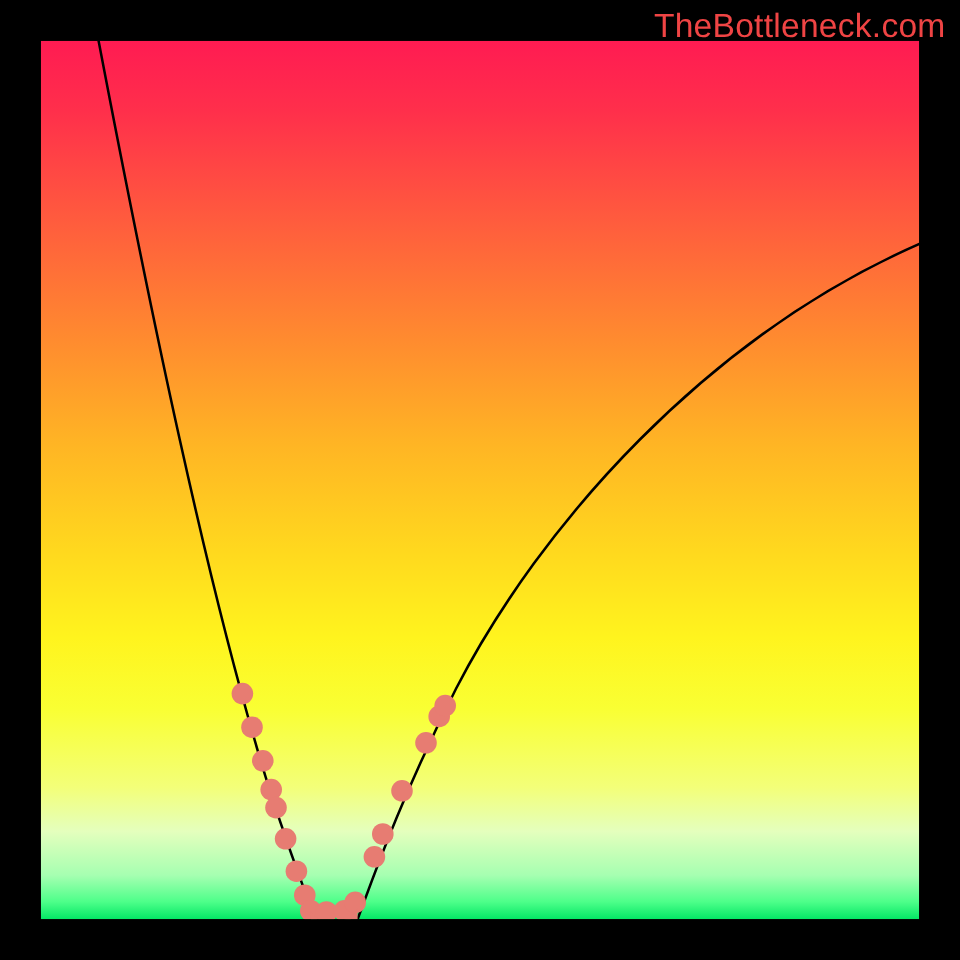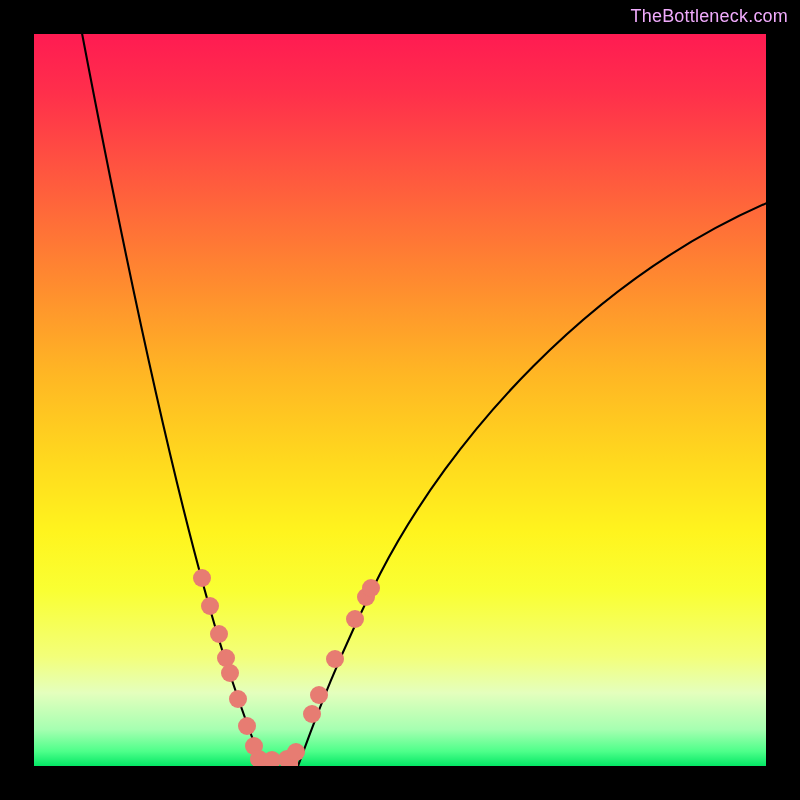--- a/index.html
+++ b/index.html
@@ -21,8 +21,8 @@
     position: absolute;
     top: 6px;
     right: 12px;
-    color: #f0abfc;
-    font-size: 18px;
+    color: #ef4444;
+    font-size: 28px;
     font-weight: 400;
     letter-spacing: 0.2px;
     z-index: 4;

